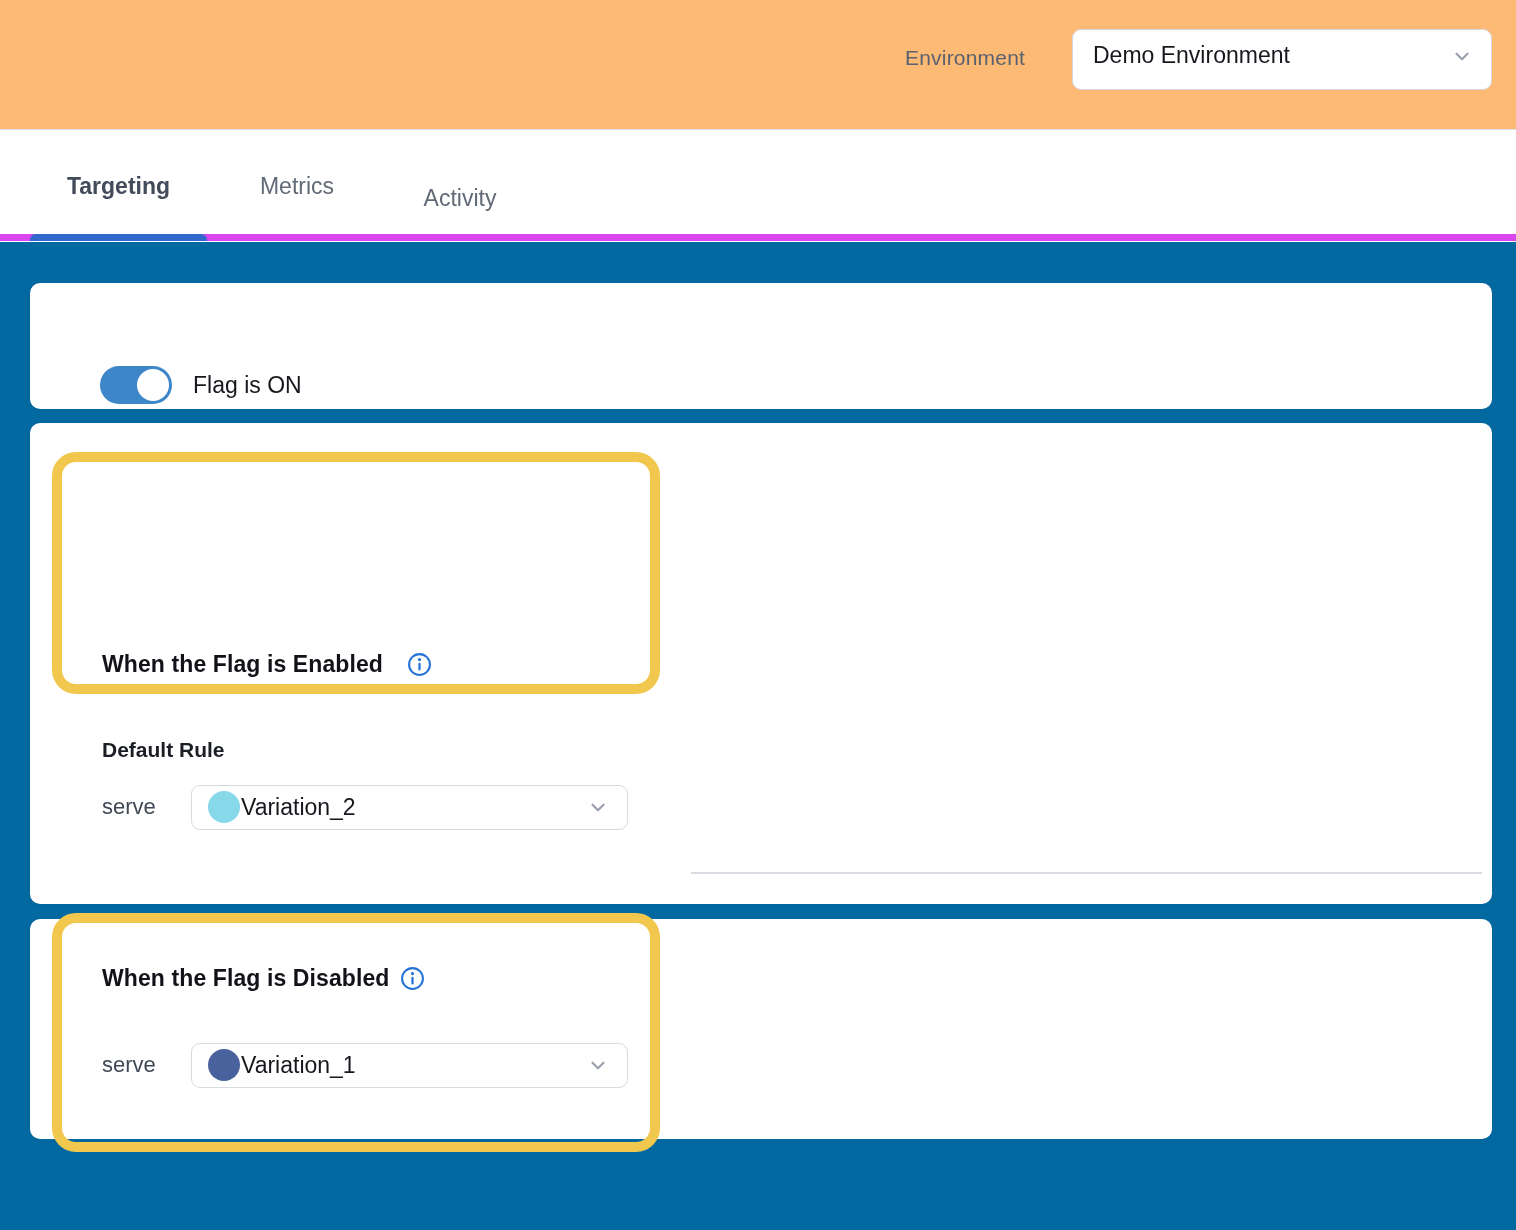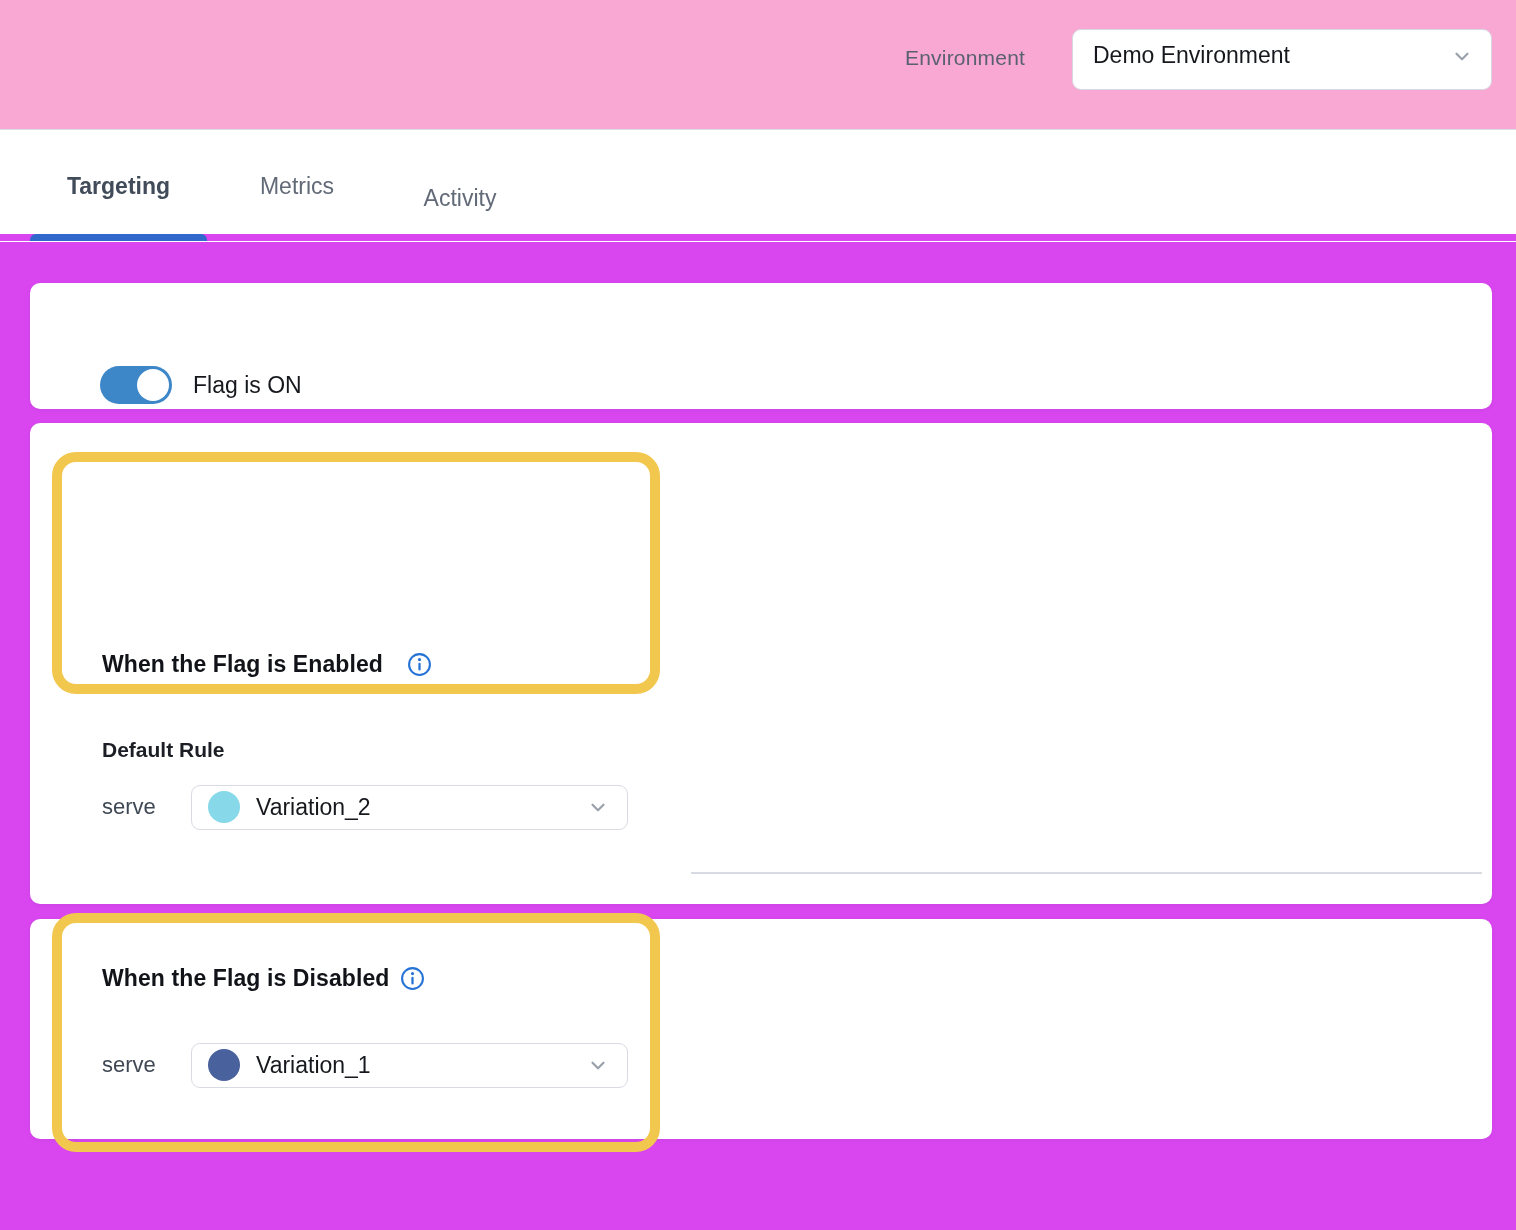--- a/index.html
+++ b/index.html
@@ -14,7 +14,7 @@
   
   .header {
     position: absolute; left: 0; top: 0; width: 1516px; height: 130px;
-    background: #f9a8d4; border-bottom: 1px solid #dcdee6;
+    background: #fdba74; border-bottom: 1px solid #dcdee6;
   }
   .env-label {
     position: absolute; left: 905px; top: 46px;

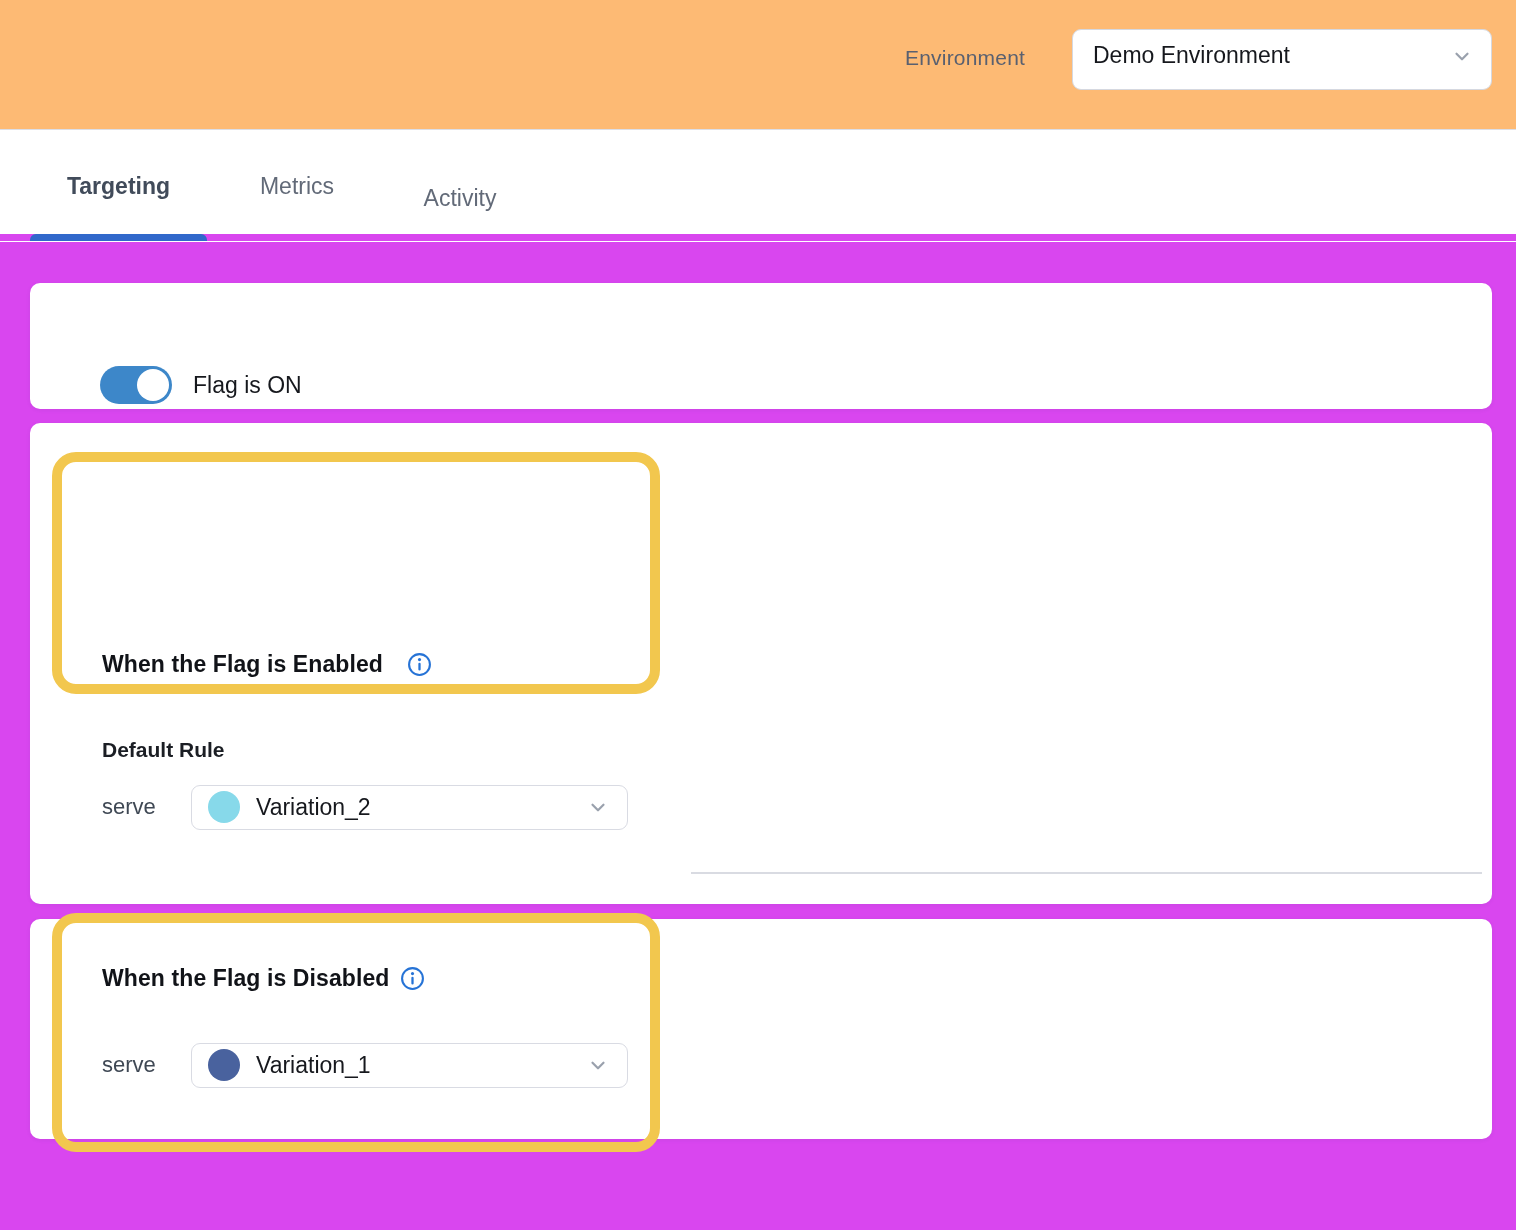--- a/index.html
+++ b/index.html
@@ -50,7 +50,7 @@
   
   .content {
     position: absolute; left: 0; top: 242px; width: 1516px; height: 988px;
-    background: #d946ef;
+    background: #0369a1;
   }
   .card {
     position: absolute; background: #ffffff; border-radius: 10px;

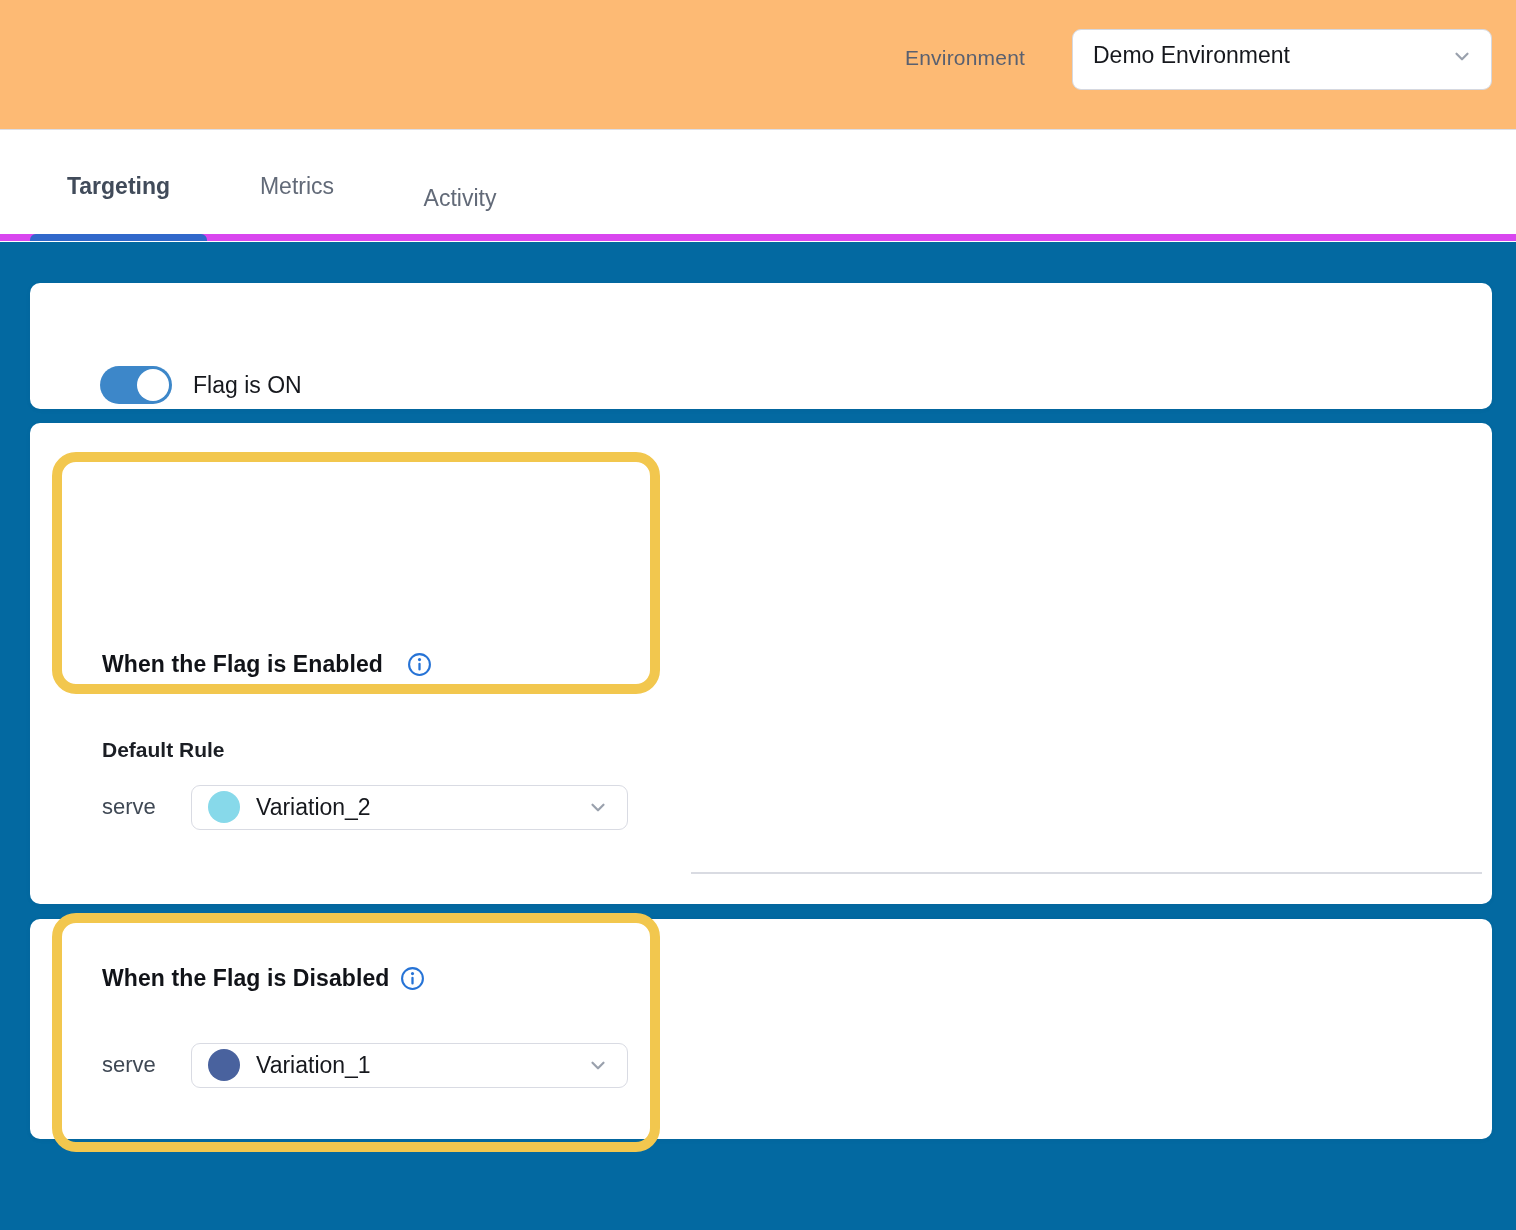--- a/index.html
+++ b/index.html
@@ -92,7 +92,7 @@
   .select-box {
     width: 437px; height: 45px; background: #ffffff;
     border: 1.5px solid #d9dbe3; border-radius: 9px;
-    display: flex; align-items: center; padding: 0 18px 0 16px; gap: 16px;
+    display: flex; align-items: center; padding: 0 18px 0 16px; gap: 1px;
     cursor: pointer;
   }
   .variation-dot { width: 32px; height: 32px; border-radius: 50%; flex-shrink: 0; }

